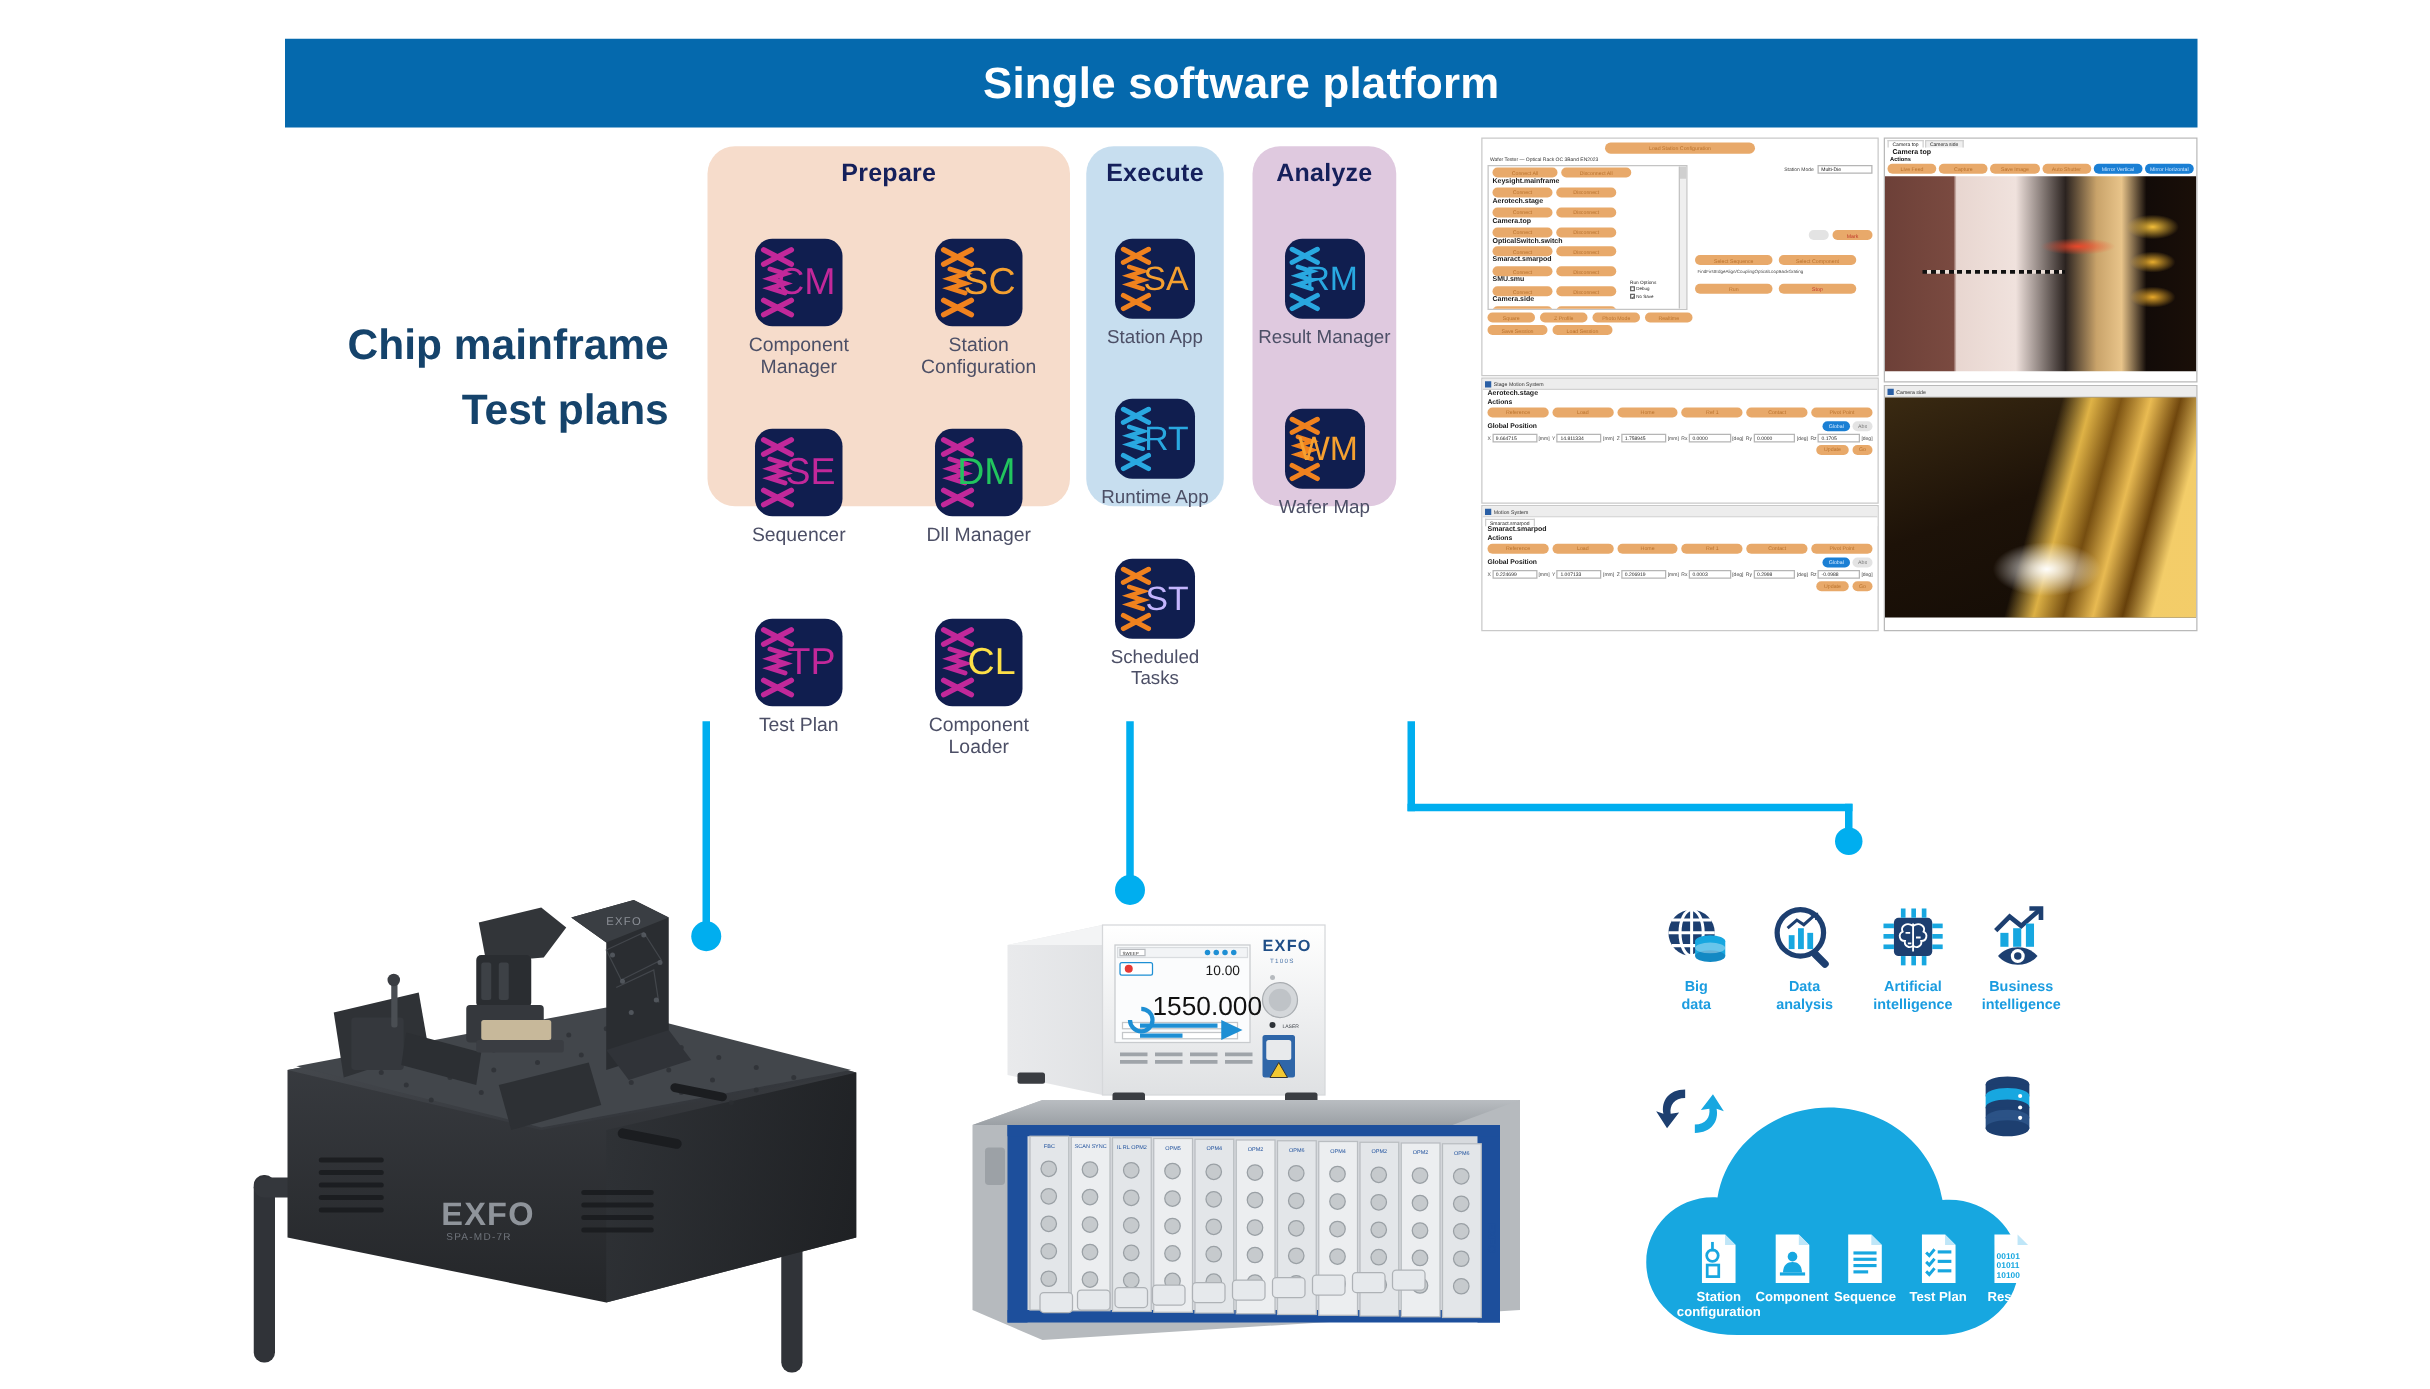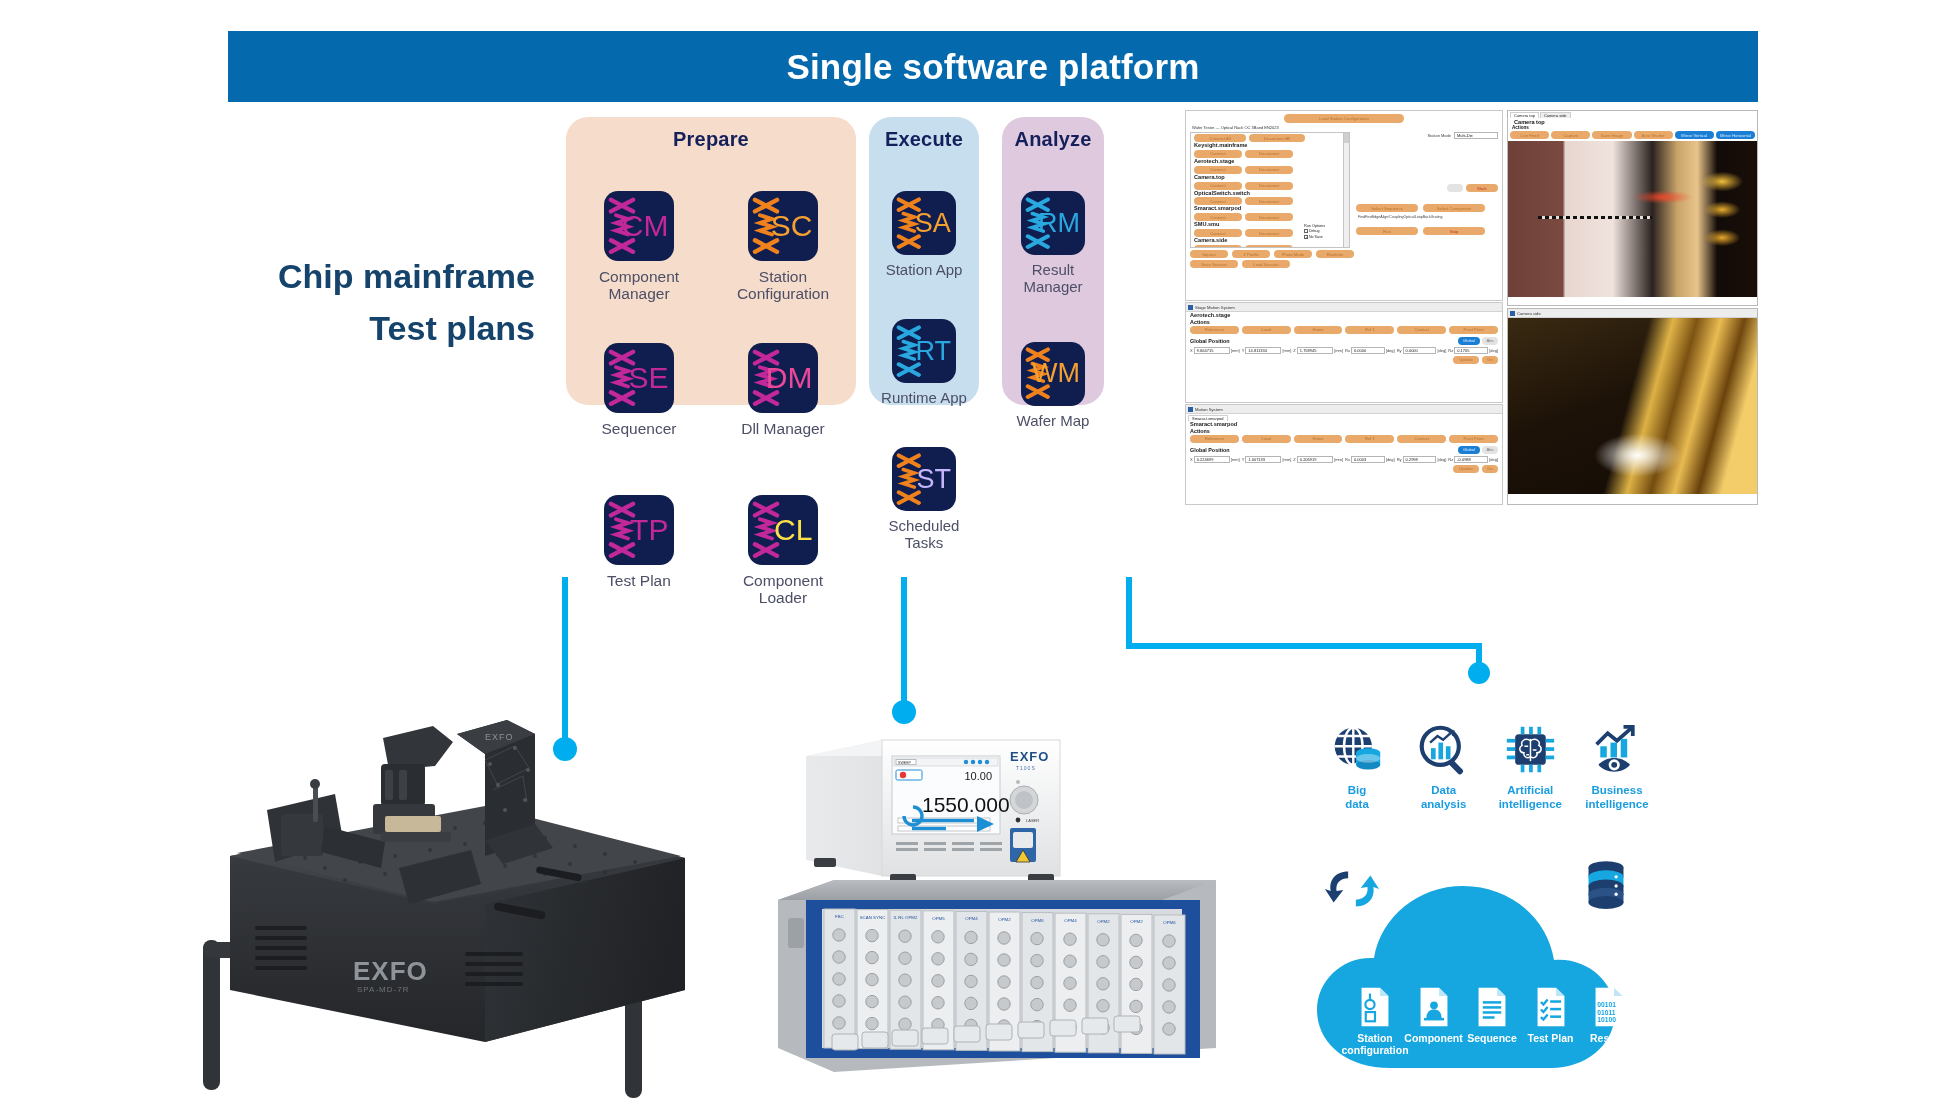--- a/index.html
+++ b/index.html
@@ -85,7 +85,7 @@
   #group-execute .app-label { font-size: 15px; min-height: 19px; }
 
   
-  #group-analyze { left: 1002px; top: 117px; width: 102px; height: 288px;
+  #group-analyze { left: 1002px; top: 117px; width: 115px; height: 288px;
                    background: #DFC9DF; }
   #group-analyze .app { width: 115px; margin-bottom: 14px; }
   #group-analyze .tile { width: 64px; height: 64px; }

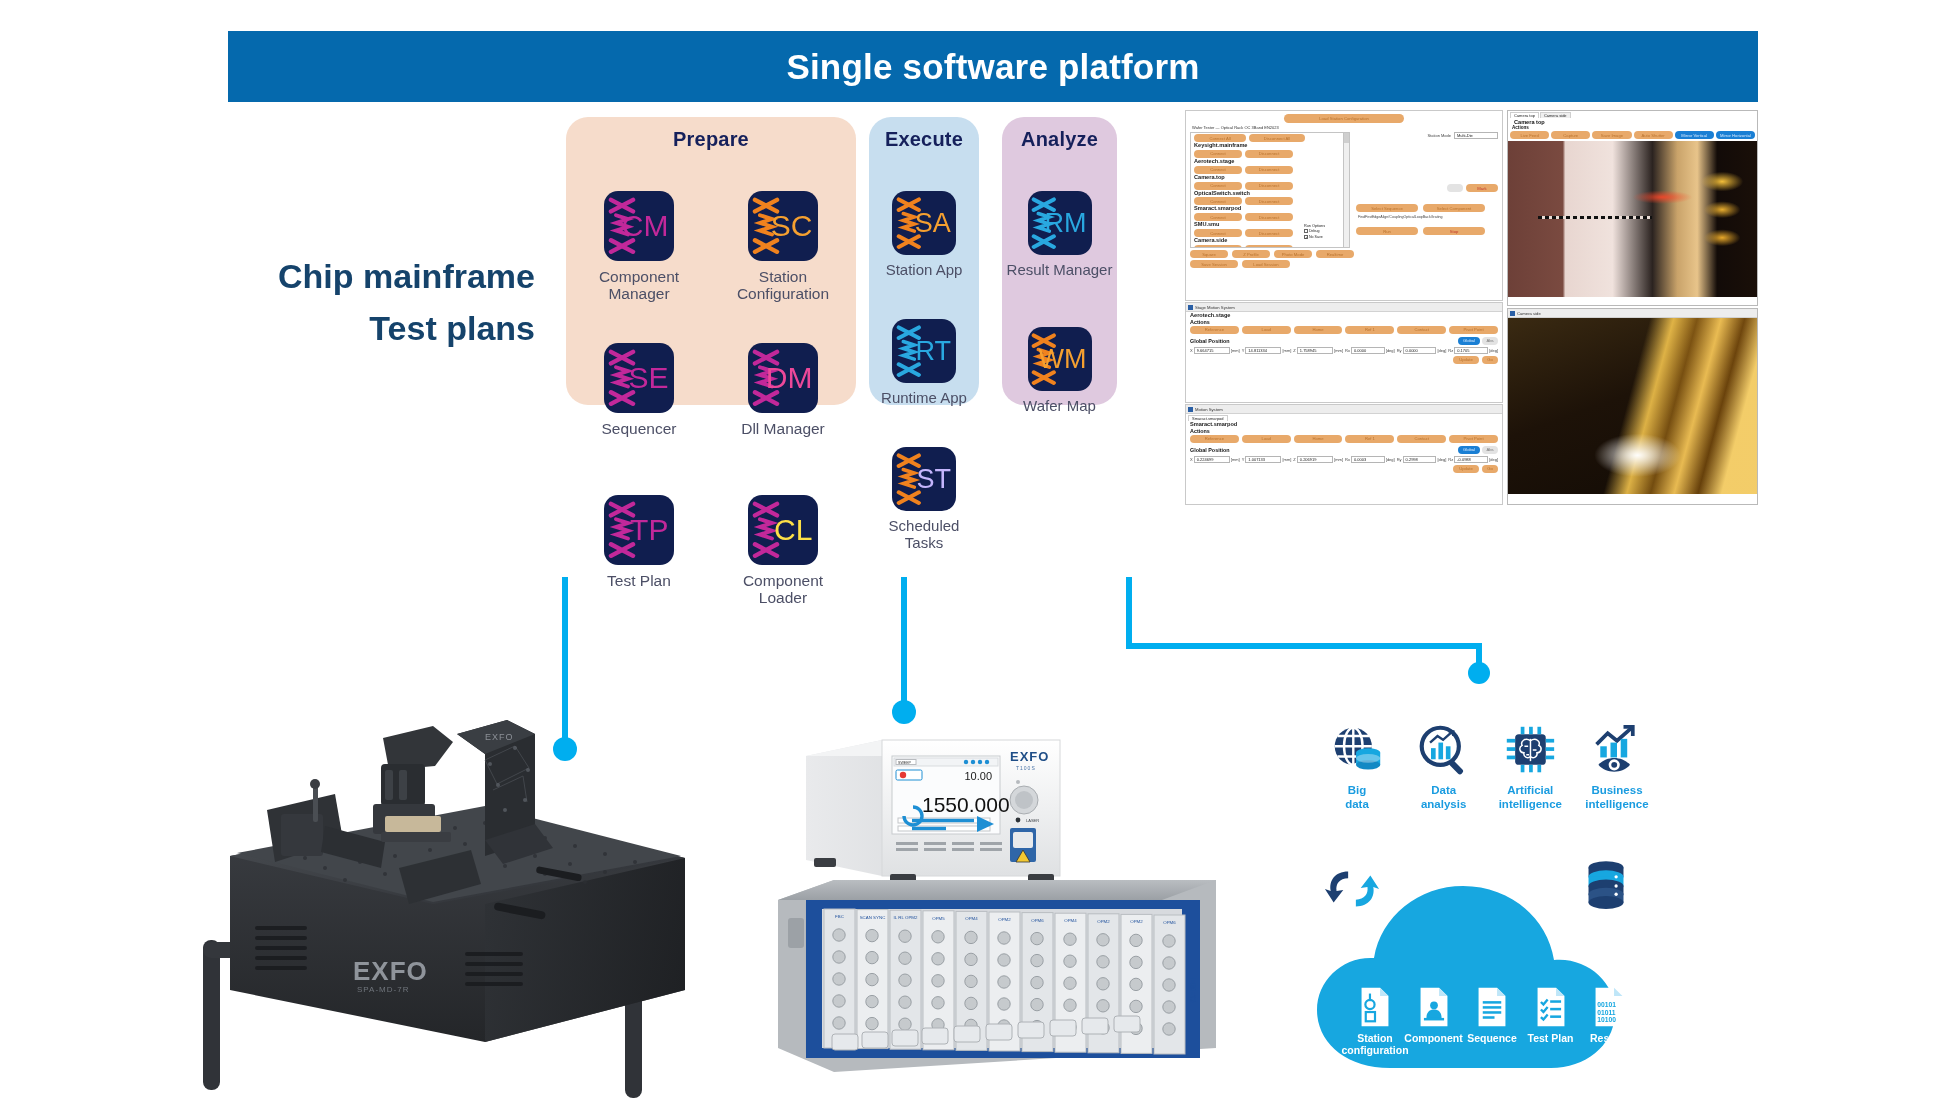--- a/index.html
+++ b/index.html
@@ -261,7 +261,7 @@
                 <path d="M25 47 L3 59" stroke-width="4.5"></path>
               </g>
             </svg>
-            <span class="abbr" style="color: #ec4899;">DM</span>
+            <span class="abbr" style="color: #22c55e;">DM</span>
           </div>
           <div class="app-label">Dll Manager</div>
         </div>

